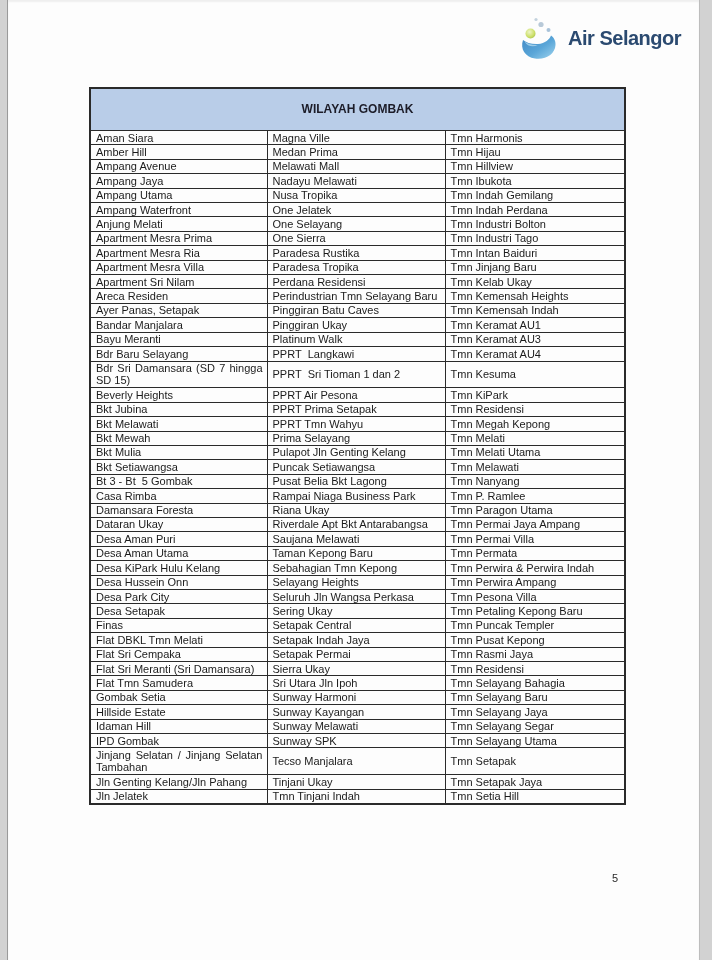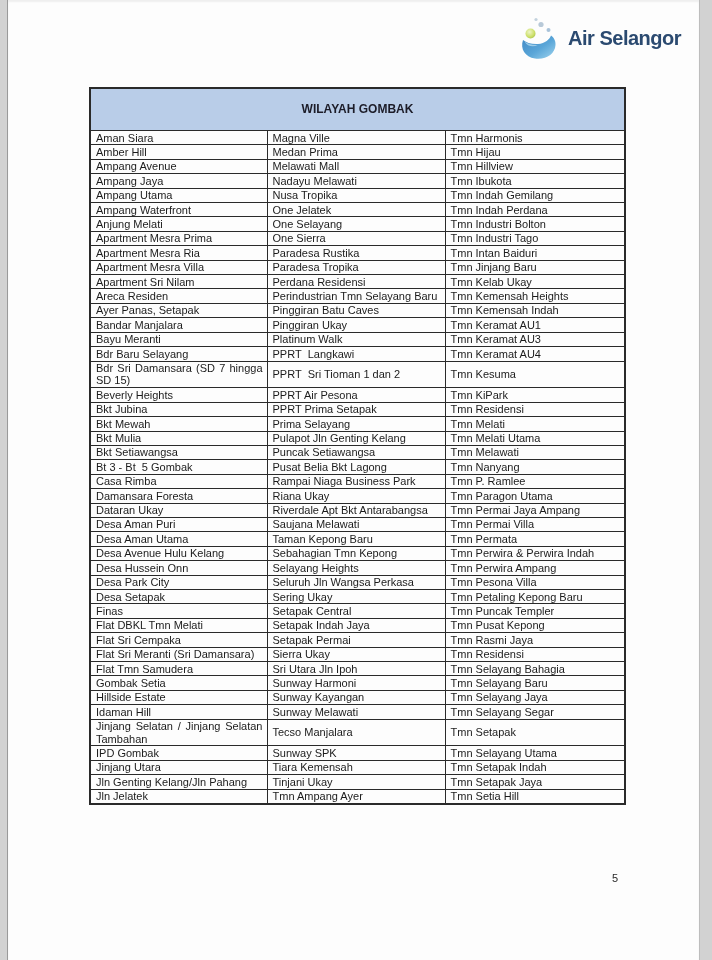--- a/index.html
+++ b/index.html
@@ -188,6 +188,11 @@
             <td>Tmn Residensi</td>
           </tr>
           <tr>
+            <td>Bkt Melawati</td>
+            <td>PPRT Tmn Wahyu</td>
+            <td>Tmn Megah Kepong</td>
+          </tr>
+          <tr>
             <td>Bkt Mewah</td>
             <td>Prima Selayang</td>
             <td>Tmn Melati</td>

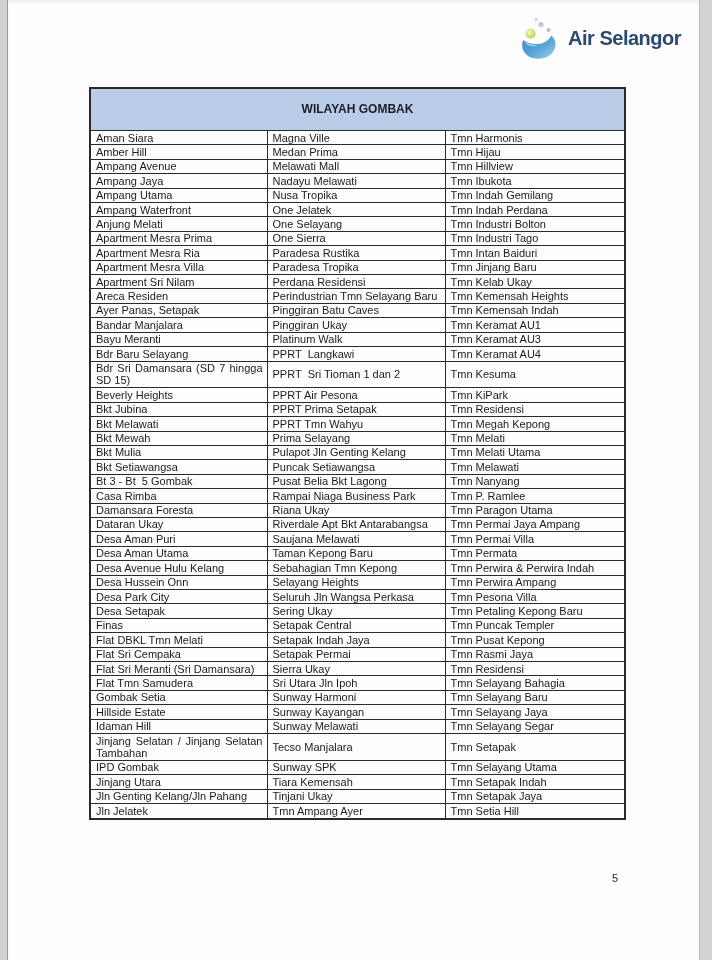--- a/index.html
+++ b/index.html
@@ -238,7 +238,7 @@
             <td>Tmn Permata</td>
           </tr>
           <tr>
-            <td>Desa Avenue Hulu Kelang</td>
+            <td>Desa KiPark Hulu Kelang</td>
             <td>Sebahagian Tmn Kepong</td>
             <td>Tmn Perwira &amp; Perwira Indah</td>
           </tr>

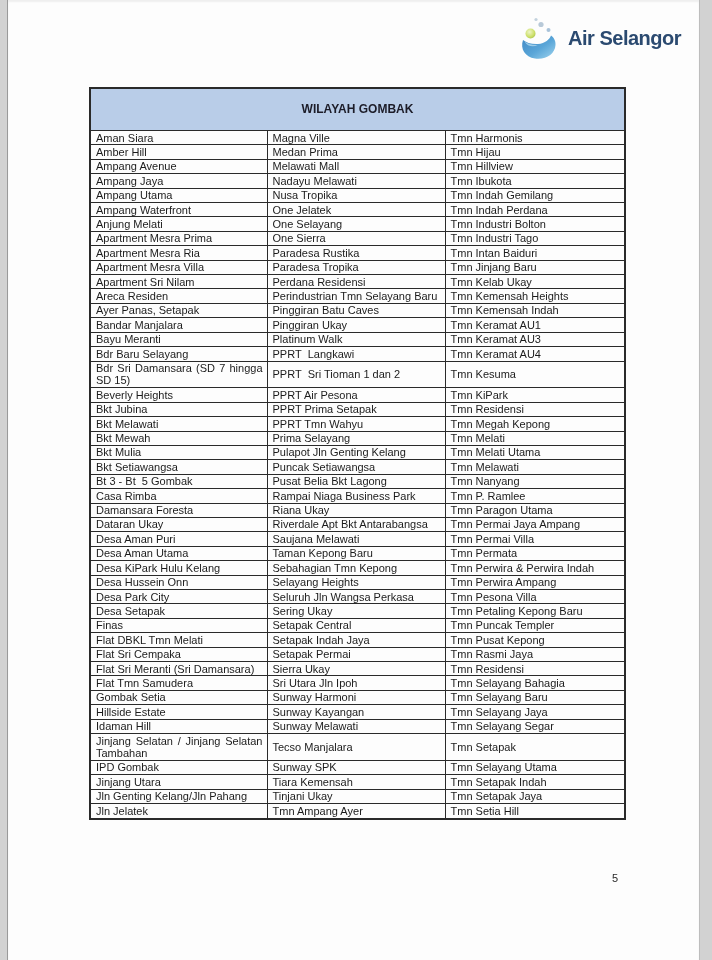--- a/index.html
+++ b/index.html
@@ -298,16 +298,16 @@
             <td>Tmn Selayang Segar</td>
           </tr>
           <tr>
+            <td>IPD Gombak</td>
+            <td>Sunway SPK</td>
+            <td>Tmn Selayang Utama</td>
+          </tr>
+          <tr>
             <td>Jinjang Selatan / Jinjang Selatan Tambahan</td>
             <td>Tecso Manjalara</td>
             <td>Tmn Setapak</td>
           </tr>
           <tr>
-            <td>IPD Gombak</td>
-            <td>Sunway SPK</td>
-            <td>Tmn Selayang Utama</td>
-          </tr>
-          <tr>
             <td>Jinjang Utara</td>
             <td>Tiara Kemensah</td>
             <td>Tmn Setapak Indah</td>

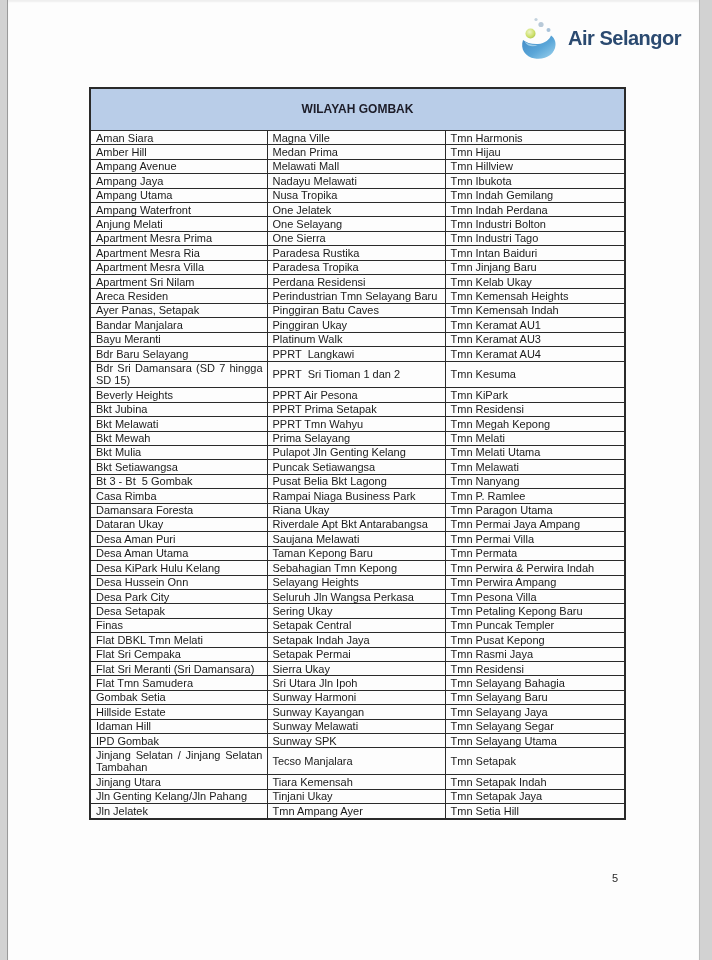--- a/index.html
+++ b/index.html
@@ -308,11 +308,6 @@
             <td>Tmn Setapak</td>
           </tr>
           <tr>
-            <td>Jinjang Utara</td>
-            <td>Tiara Kemensah</td>
-            <td>Tmn Setapak Indah</td>
-          </tr>
-          <tr>
             <td>Jln Genting Kelang/Jln Pahang</td>
             <td>Tinjani Ukay</td>
             <td>Tmn Setapak Jaya</td>

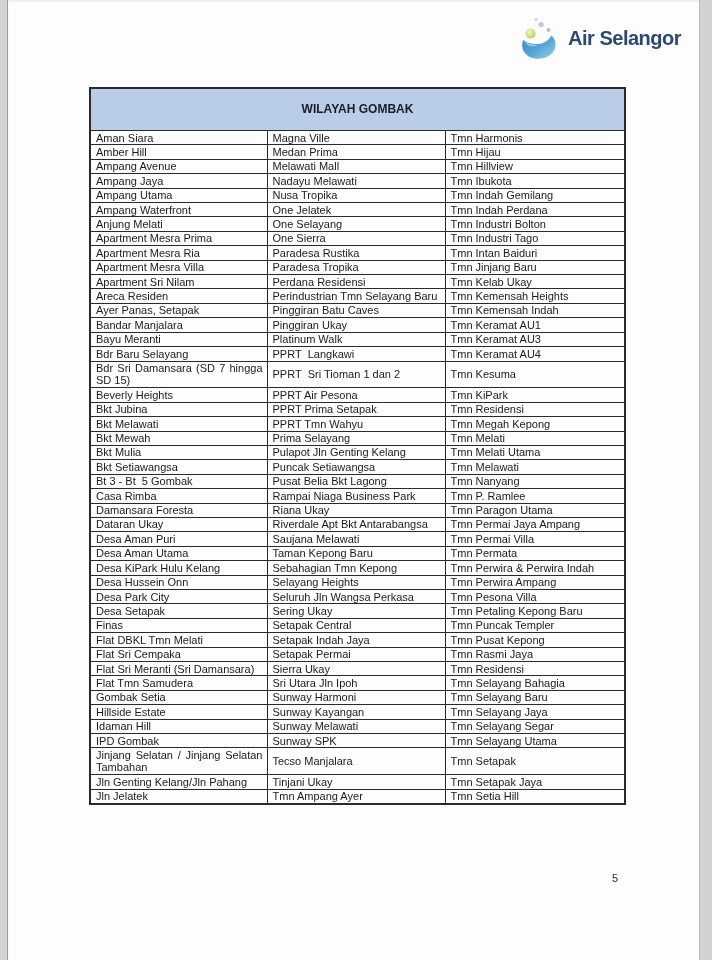--- a/index.html
+++ b/index.html
@@ -314,7 +314,7 @@
           </tr>
           <tr>
             <td>Jln Jelatek</td>
-            <td>Tmn Ampang Ayer</td>
+            <td>Tmn Tinjani Indah</td>
             <td>Tmn Setia Hill</td>
           </tr>
         </tbody>

